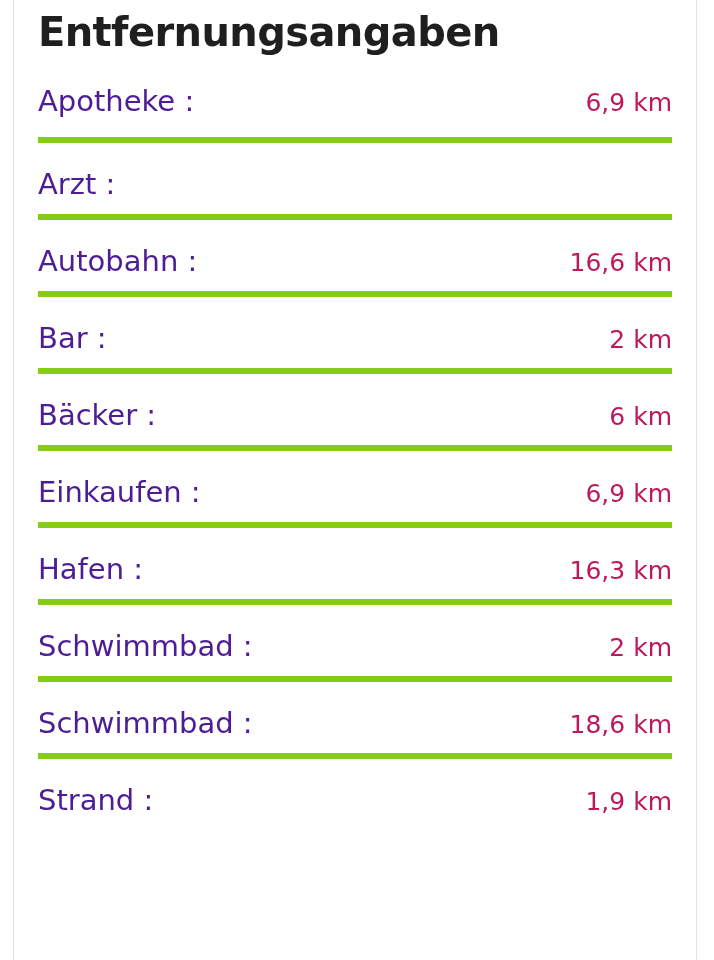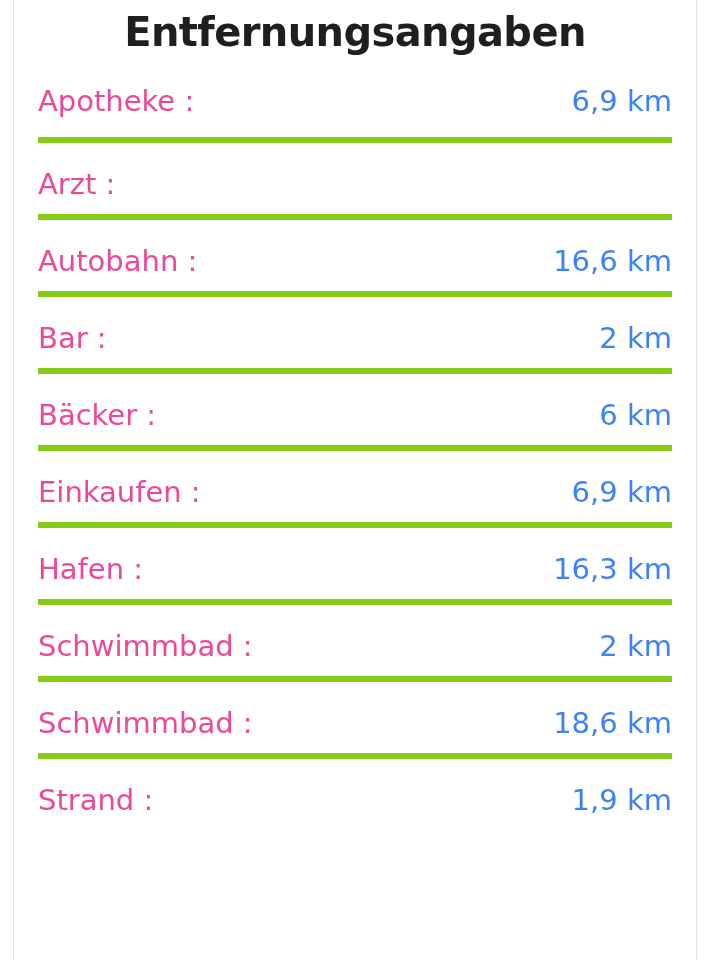--- a/index.html
+++ b/index.html
@@ -49,7 +49,6 @@
     padding-bottom: 18px;
     line-height: 1.2;
     white-space: nowrap;
-    text-align: center;
   }
   .rows {
     display: block;

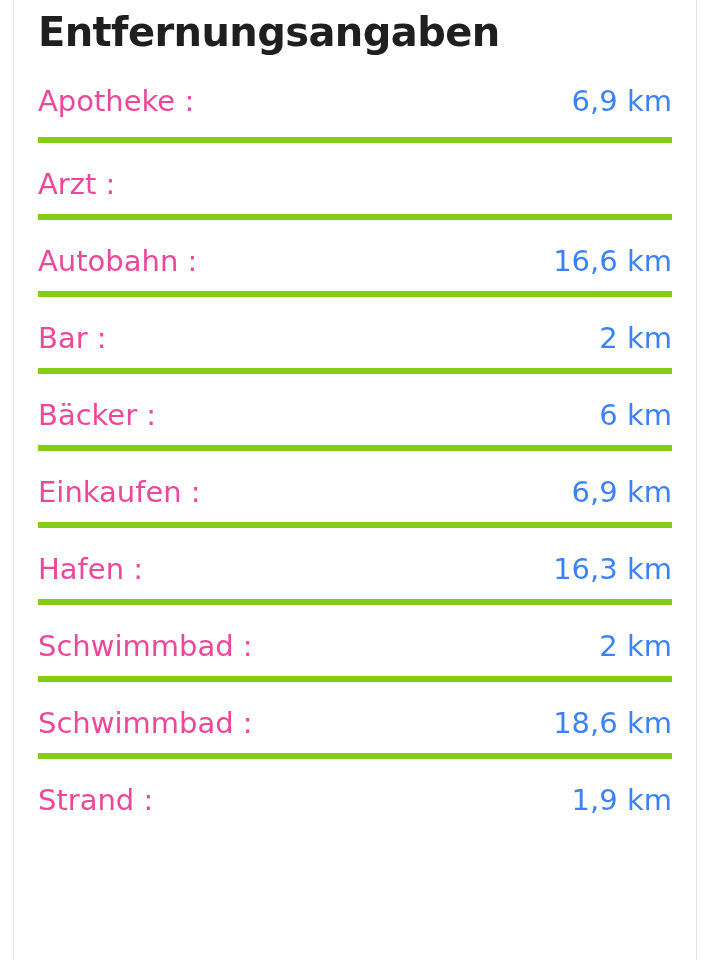--- a/index.html
+++ b/index.html
@@ -66,7 +66,7 @@
   }
   .row .label {
     font-size: 29px;
-    color: #ec4899;
+    color: #4c1d95;
     white-space: nowrap;
     padding-top: 24px;
   }

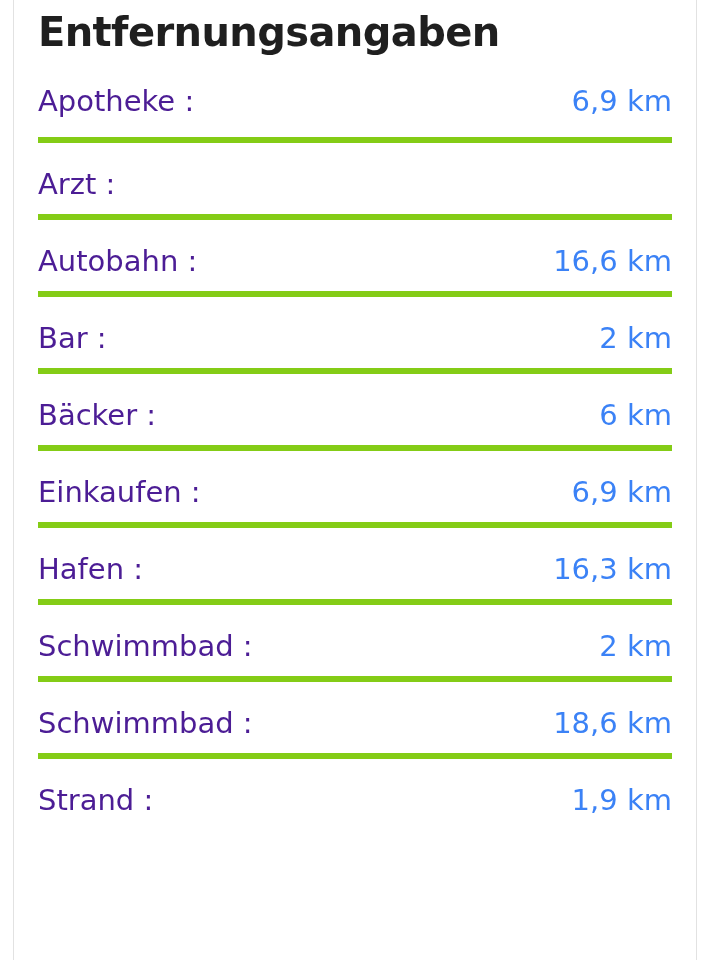--- a/index.html
+++ b/index.html
@@ -71,8 +71,8 @@
     padding-top: 24px;
   }
   .row .value {
-    font-size: 29px;
-    color: #3b82f6;
+    font-size: 25px;
+    color: #be185d;
     white-space: nowrap;
     text-align: left;
     padding-top: 24px;

